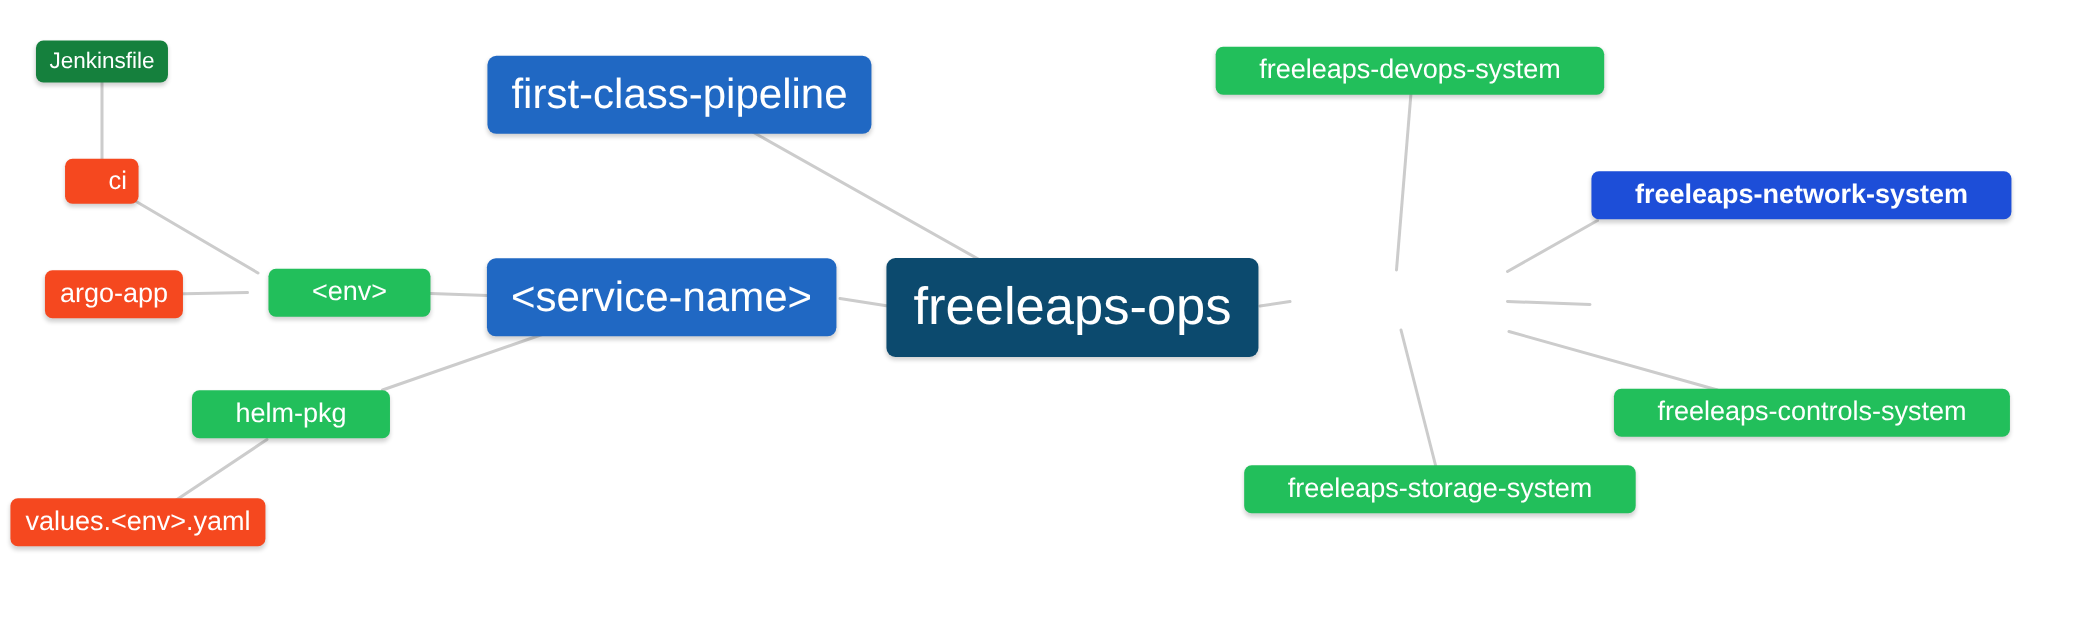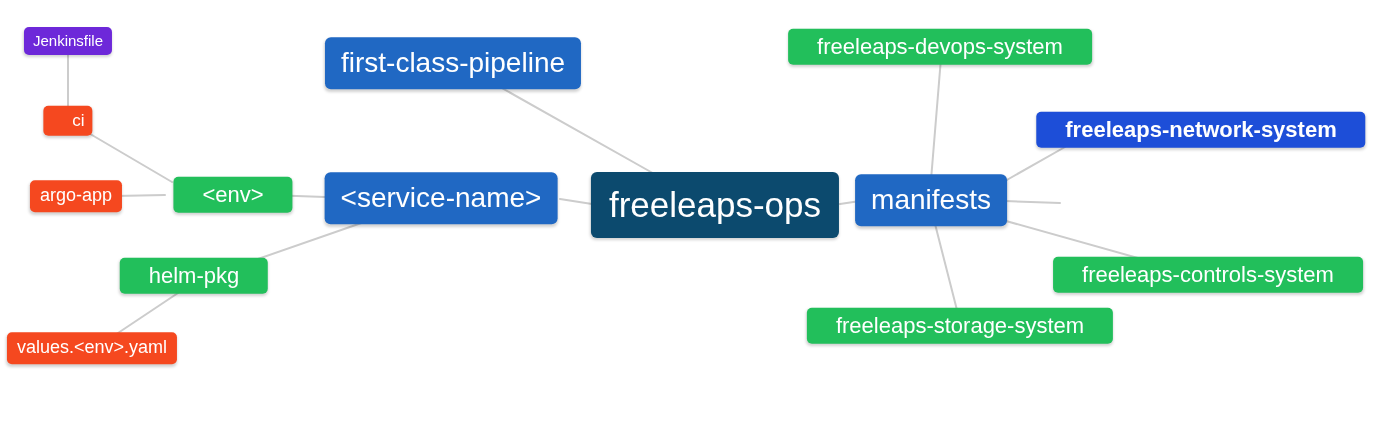--- a/index.html
+++ b/index.html
@@ -72,7 +72,7 @@
       <div class="node node--sm" style="left: 76px; top: 196px; background-color: rgb(245, 72, 31);"><span>argo-app</span></div>
       <div class="node node--sm" style="left: 92px; top: 348px; background-color: rgb(245, 72, 31);"><span>values.&lt;env&gt;.yaml</span></div>
       <div class="node node--xs" style="left: 68px; top: 121px; background-color: rgb(245, 72, 31); padding-left: 29px;"><span>ci</span></div>
-      <div class="node node--xxs" style="left: 68px; top: 41px; background-color: #6d28d9;"><span>Jenkinsfile</span></div>
+      <div class="node node--xxs" style="left: 68px; top: 41px; background-color: #15803d;"><span>Jenkinsfile</span></div>
       <div class="node node--md" style="left: 940px; top: 47px; background-color: rgb(34, 191, 91);"><span>freeleaps-devops-system</span></div>
       <div class="node node--md" style="left: 1201px; top: 130px; background-color: #1d4ed8; font-weight: bold;"><span>freeleaps-network-system</span></div>
       <div class="node node--md" style="left: 1208px; top: 275px; background-color: rgb(34, 191, 91);"><span>freeleaps-controls-system</span></div>

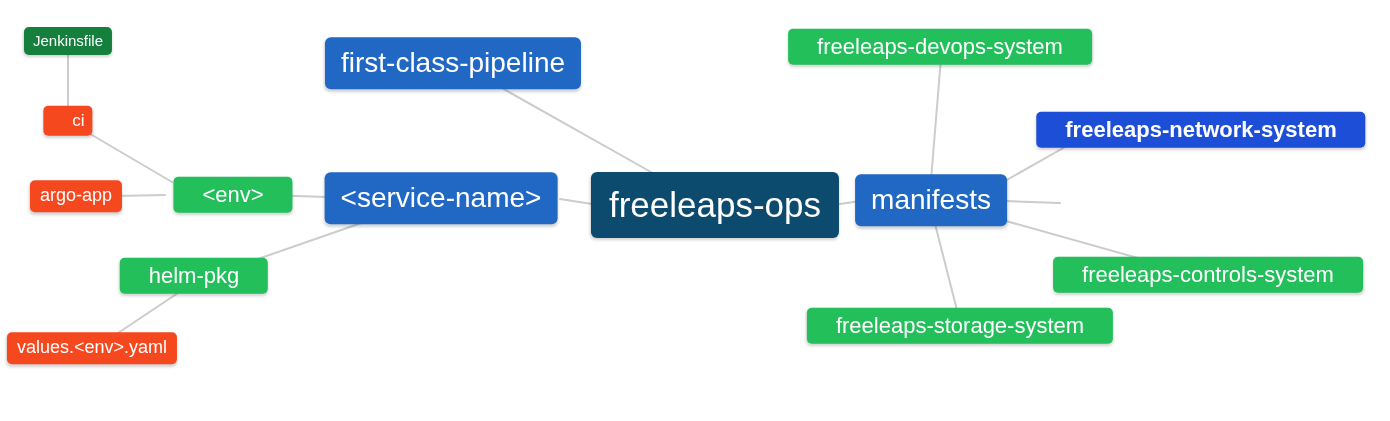--- a/index.html
+++ b/index.html
@@ -37,7 +37,7 @@
   }
   .node--xl  { font-size: 35px; padding: 12px 18px; border-radius: 6px; }
   .node--lg  { font-size: 28px; padding: 9px 16px;  border-radius: 6px; }
-  .node--md  { font-size: 22px; padding: 5px 29px; }
+  .node--md  { font-size: 18px; padding: 5px 29px; }
   .node--sm  { font-size: 18px; padding: 5px 10px; text-align: center; }
   .node--xs  { font-size: 17px; padding: 5px 8px; }
   .node--xxs { font-size: 15px; padding: 5px 9px; }

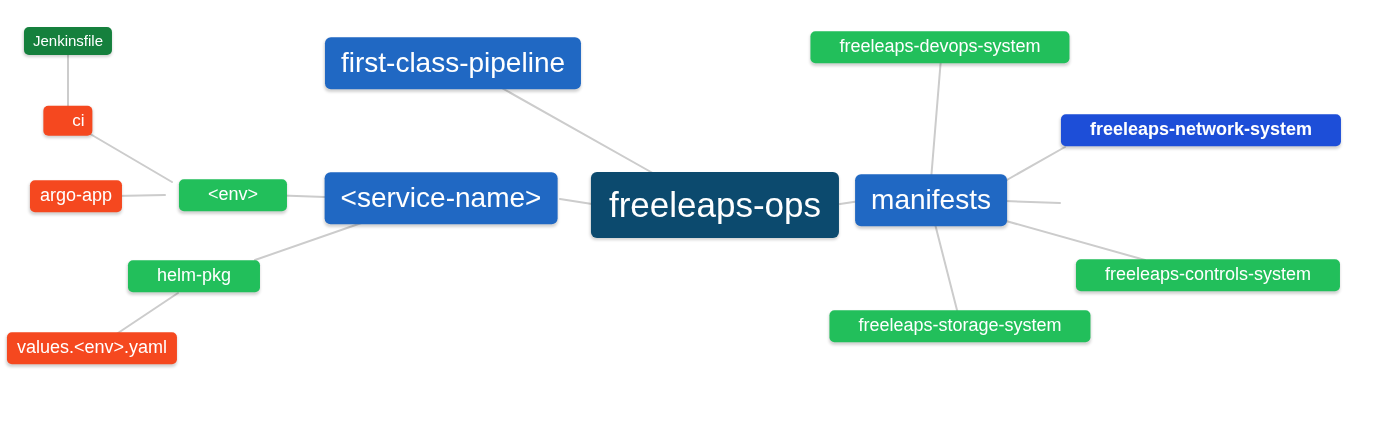--- a/index.html
+++ b/index.html
@@ -66,7 +66,6 @@
       <div class="node node--xl" style="left: 715px; top: 205px; background-color: #0c4a6e;"><span>freeleaps-ops</span></div>
       <div class="node node--lg" style="left: 453px; top: 63px; background-color: rgb(32, 104, 195);"><span>first-class-pipeline</span></div>
       <div class="node node--lg" style="left: 441px; top: 198px; background-color: rgb(32, 104, 195);"><span>&lt;service-name&gt;</span></div>
-      <div class="node node--lg" style="left: 931px; top: 200px; background-color: rgb(32, 104, 195);"><span>manifests</span></div>
       <div class="node node--md" style="left: 201px; top: 195px; background-color: rgb(34, 191, 91); margin-left: 32px;"><span>&lt;env&gt;</span></div>
       <div class="node node--md" style="left: 194px; top: 276px; background-color: rgb(34, 191, 91);"><span>helm-pkg</span></div>
       <div class="node node--sm" style="left: 76px; top: 196px; background-color: rgb(245, 72, 31);"><span>argo-app</span></div>

